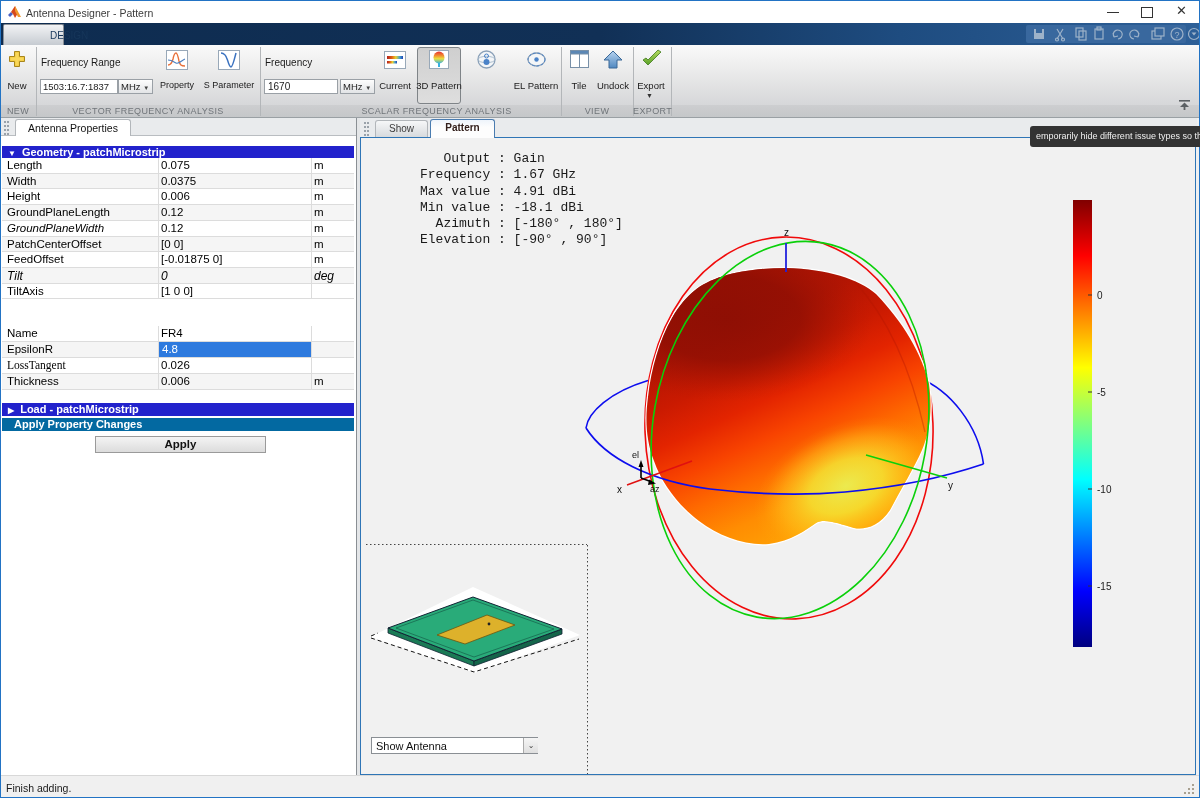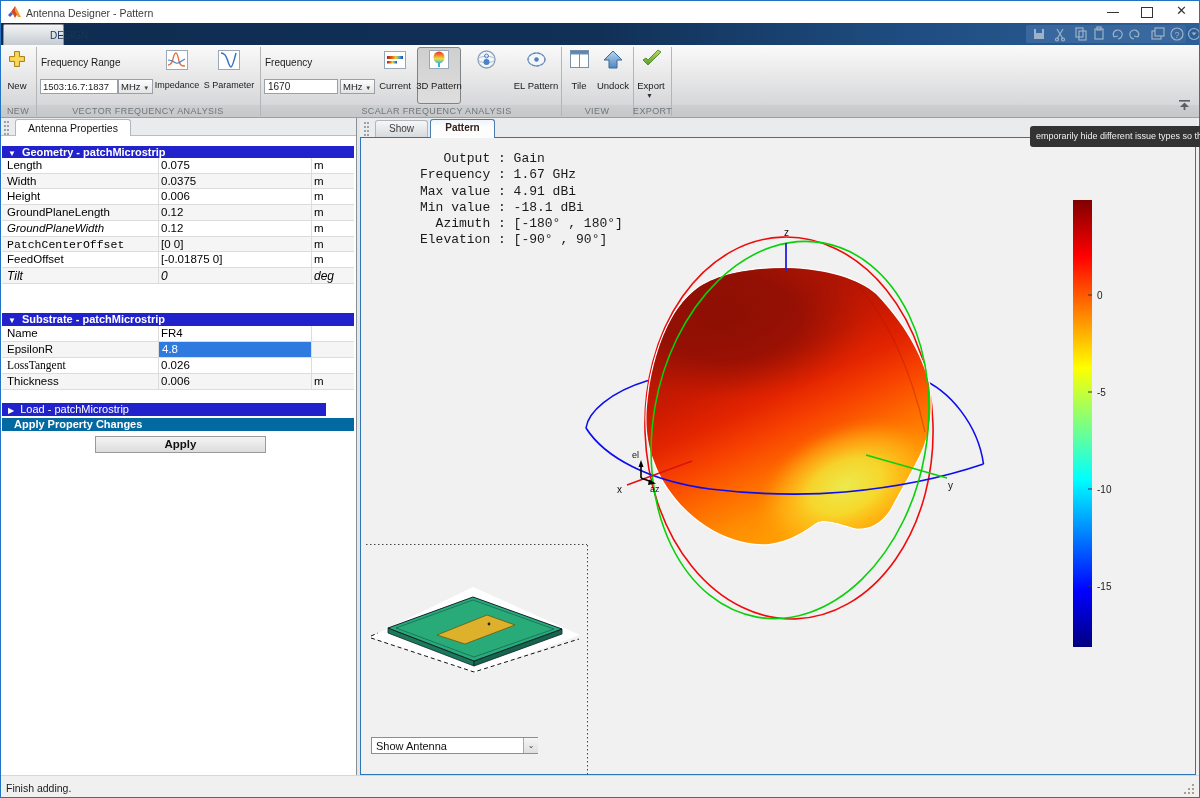--- a/index.html
+++ b/index.html
@@ -85,7 +85,7 @@
   <path d="M1 14 C4 14 5 12 6 8 C7 3 8 2 9 2 C10 2 11 5 12 10 C13 14 14 15 18 15" fill="none" stroke="#e8703a" stroke-width="1.4"></path>
   <path d="M1 9 C5 9 7 11 9 12 C12 13.5 15 9 18 8" fill="none" stroke="#4a7ec0" stroke-width="1.1"></path>
 </svg>
-<div class="abs lbl" style="left:137px;top:80px;width:80px;font-size:9px;">Impedance</div>
+<div class="abs lbl" style="left:137px;top:80px;width:80px;font-size:9px;">Property</div>
 
 <svg class="abs icanvas" style="left:218px;top:50px;" width="20" height="18" viewBox="0 0 20 18">
   <path d="M2 2 C5 2 7 4 8.5 9 C10 14 11 16 12 16 C13.5 16 15 10 17 2" fill="none" stroke="#3a72c0" stroke-width="1.5"></path>

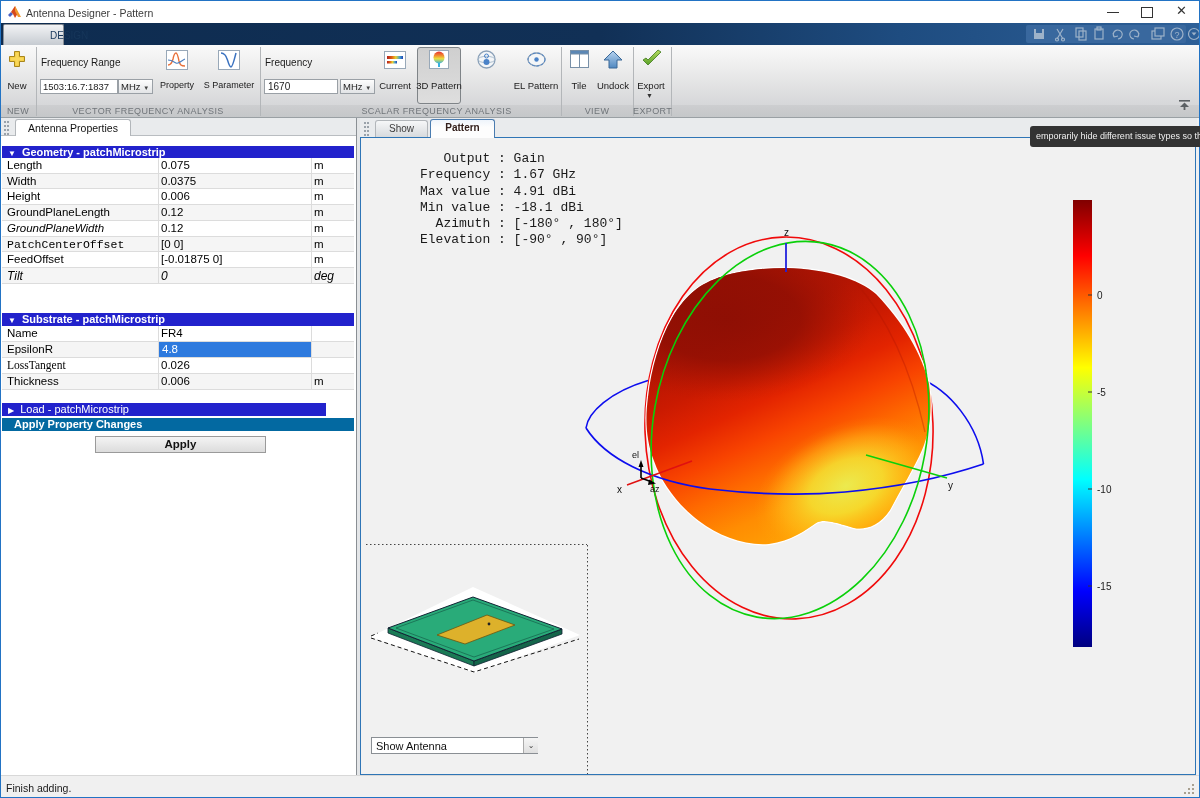--- a/index.html
+++ b/index.html
@@ -245,7 +245,7 @@
       <div class="abs" style="left:309px;top:0;width:1px;height:100%;background:#dcdcdc;"></div>
     </div>
 <div class="abs" style="left:1px;top:118.6px;width:352px;height:15.71px;background:#f5f5f5;border-bottom:1px solid #dcdcdc;box-sizing:border-box;font-size:11.5px;color:#000;">
-      <div class="abs" style="left:5px;top:1px;font-family:Liberation Mono, monospace;">PatchCenterOffset</div>
+      <div class="abs" style="left:5px;top:1px;">PatchCenterOffset</div>
       <div class="abs" style="left:159px;top:1px;">[0 0]</div>
       <div class="abs" style="left:312px;top:1px;">m</div>
       <div class="abs" style="left:156px;top:0;width:1px;height:100%;background:#dcdcdc;"></div>

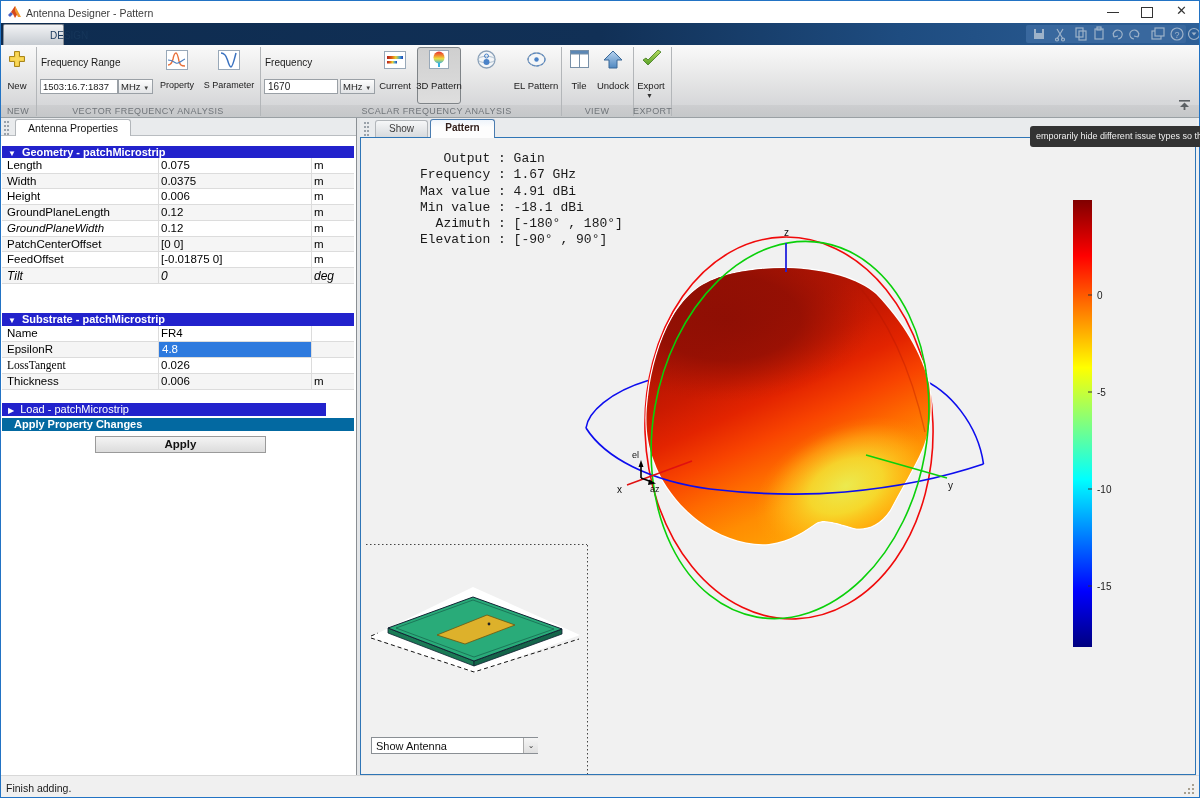--- a/index.html
+++ b/index.html
@@ -262,6 +262,13 @@
       <div class="abs" style="left:5px;top:1px;">Tilt</div>
       <div class="abs" style="left:159px;top:1px;">0</div>
       <div class="abs" style="left:312px;top:1px;">deg</div>
+      <div class="abs" style="left:156px;top:0;width:1px;height:100%;background:#dcdcdc;"></div>
+      <div class="abs" style="left:309px;top:0;width:1px;height:100%;background:#dcdcdc;"></div>
+    </div>
+<div class="abs" style="left:1px;top:165.7px;width:352px;height:15.71px;background:#ffffff;border-bottom:1px solid #dcdcdc;box-sizing:border-box;font-size:11.5px;color:#000;">
+      <div class="abs" style="left:5px;top:1px;">TiltAxis</div>
+      <div class="abs" style="left:159px;top:1px;">[1 0 0]</div>
+      <div class="abs" style="left:312px;top:1px;"></div>
       <div class="abs" style="left:156px;top:0;width:1px;height:100%;background:#dcdcdc;"></div>
       <div class="abs" style="left:309px;top:0;width:1px;height:100%;background:#dcdcdc;"></div>
     </div>

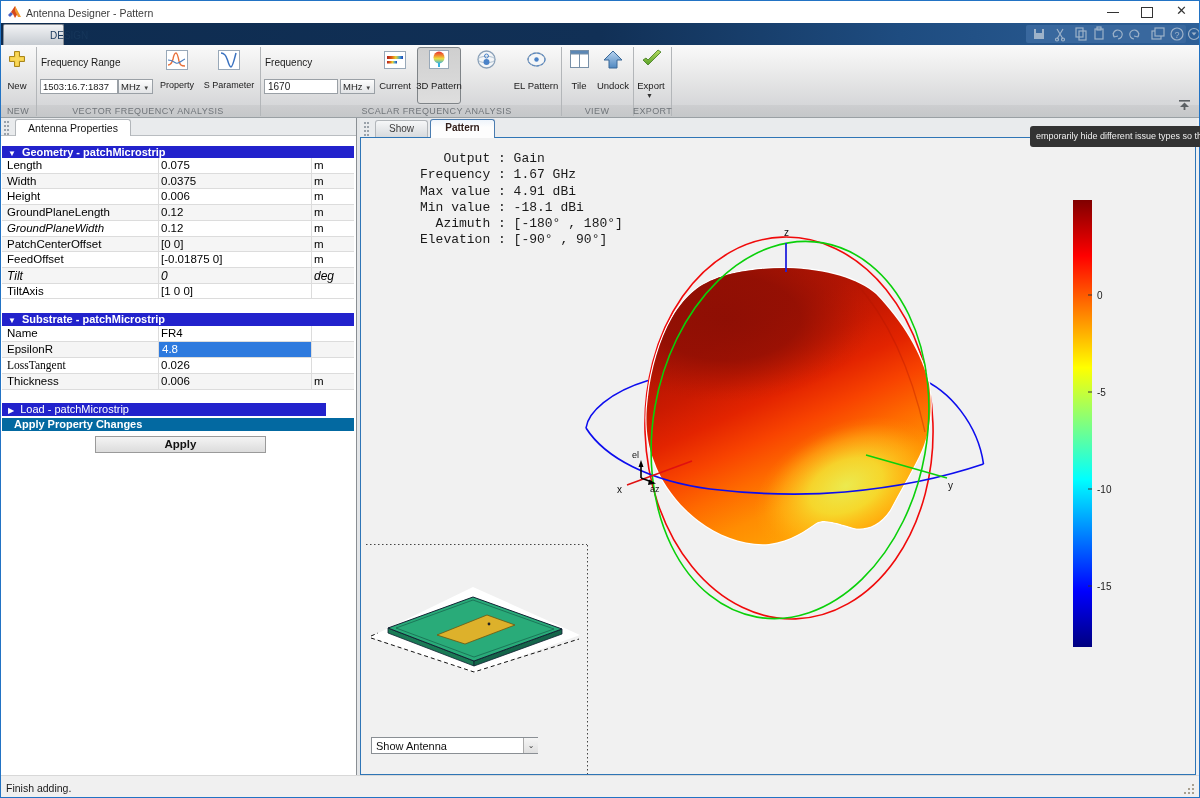--- a/index.html
+++ b/index.html
@@ -272,7 +272,6 @@
       <div class="abs" style="left:156px;top:0;width:1px;height:100%;background:#dcdcdc;"></div>
       <div class="abs" style="left:309px;top:0;width:1px;height:100%;background:#dcdcdc;"></div>
     </div>
-<div class="abs" style="left:1px;top:194.5px;width:352px;height:13px;background:#2222cc;color:#fff;font-size:11px;font-weight:bold;line-height:13px;"><span style="margin-left:6px;font-size:8px;">▼</span><span style="margin-left:6px;">Substrate - patchMicrostrip</span></div>
 <div class="abs" style="left:1px;top:207.5px;width:352px;height:16.20px;background:#ffffff;border-bottom:1px solid #dcdcdc;box-sizing:border-box;font-size:11.5px;color:#000;">
       <div class="abs" style="left:5px;top:1px;">Name</div>
       <div class="abs" style="left:159px;top:1px;">FR4</div>

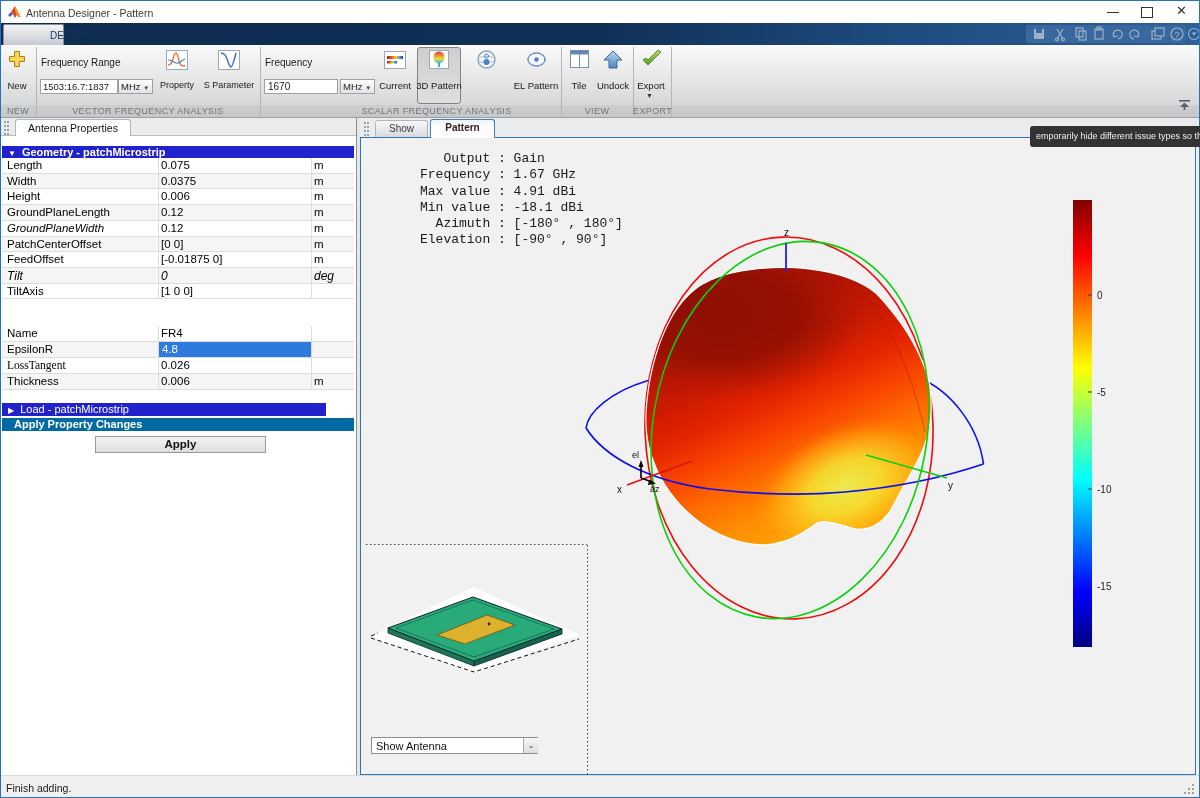--- a/index.html
+++ b/index.html
@@ -302,7 +302,7 @@
       <div class="abs" style="left:156px;top:0;width:1px;height:100%;background:#dcdcdc;"></div>
       <div class="abs" style="left:309px;top:0;width:1px;height:100%;background:#dcdcdc;"></div>
     </div>
-<div class="abs" style="left:1px;top:284.5px;width:324px;height:13px;background:#2222cc;color:#fff;font-size:11px;font-weight:normal;line-height:13px;"><span style="margin-left:6px;font-size:8px;">▶</span><span style="margin-left:6px;">Load - patchMicrostrip</span></div>
+<div class="abs" style="left:1px;top:284.5px;width:352px;height:13px;background:#2222cc;color:#fff;font-size:11px;font-weight:bold;line-height:13px;"><span style="margin-left:6px;font-size:8px;">▶</span><span style="margin-left:6px;">Load - patchMicrostrip</span></div>
 <div class="abs" style="left:1px;top:299.5px;width:352px;height:13px;background:#0369a1;color:#fff;font-size:11px;font-weight:bold;line-height:13px;"><span style="margin-left:12px;">Apply Property Changes</span></div>
 <div class="abs" style="left:94px;top:318px;width:171px;height:17px;background:linear-gradient(180deg,#f4f4f4,#dcdcdc);border:1px solid #9a9a9a;box-sizing:border-box;text-align:center;font-size:11.5px;font-weight:bold;color:#111;line-height:15px;">Apply</div>
 </div>

